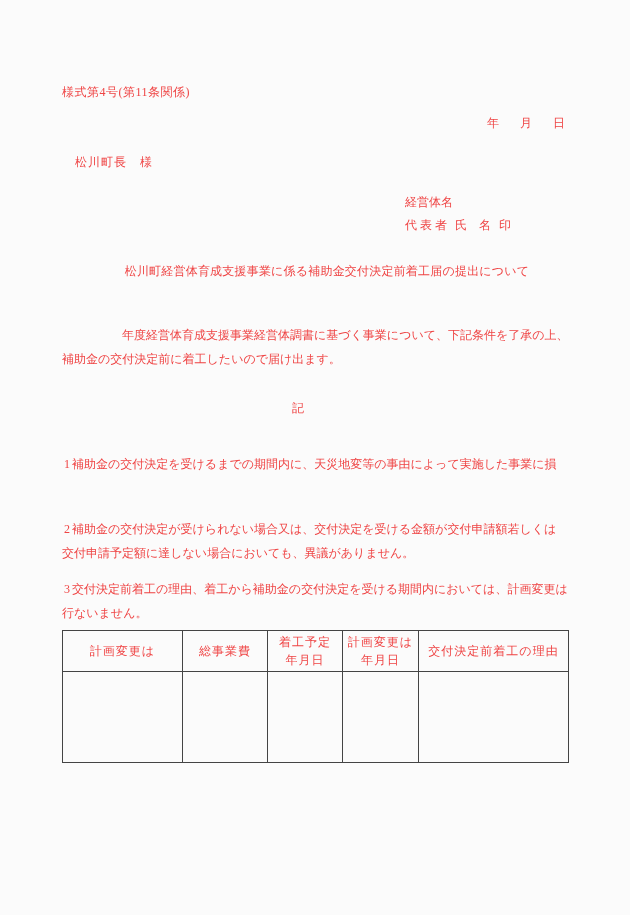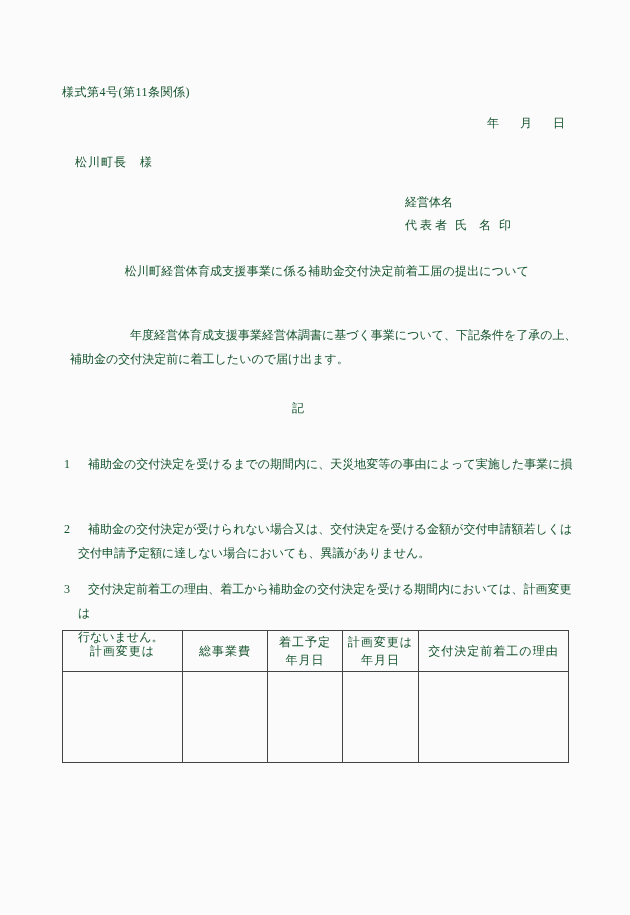--- a/index.html
+++ b/index.html
@@ -9,7 +9,7 @@
     height:915px;
     margin:0 auto;
     background:#fbfbfb;
-    color:#14532d;
+    color:#ef4444;
     font-family:"Liberation Serif","DejaVu Serif",serif;
     font-size:12px;
     line-height:1;

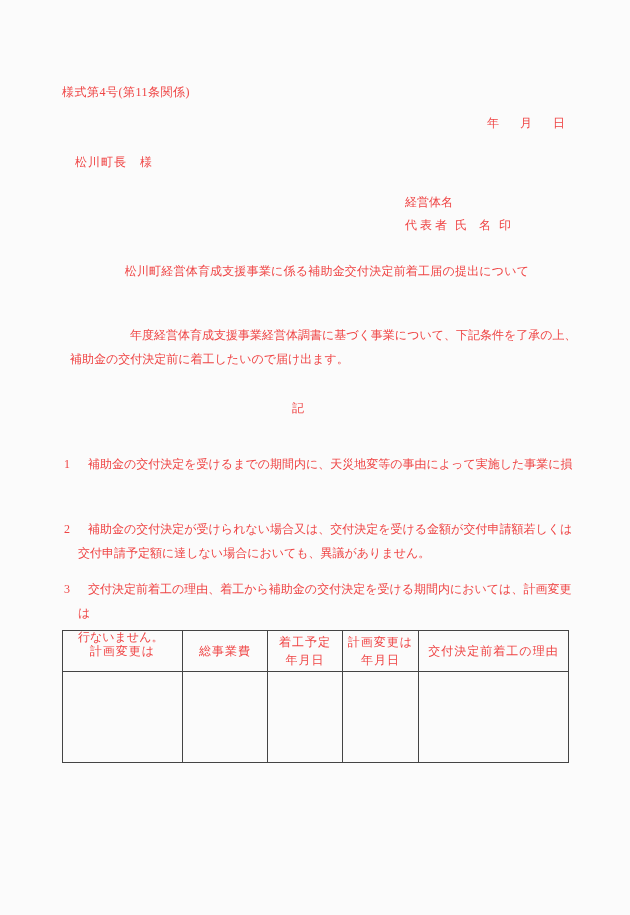--- a/index.html
+++ b/index.html
@@ -28,7 +28,7 @@
 
   .doc-title{left:0;top:265px;width:630px;text-align:center;letter-spacing:0.2px;margin-left:12px;}
 
-  .body-par{left:62px;top:323px;width:512px;line-height:24px;margin-left:8px;}
+  .body-par{left:62px;top:323px;width:512px;line-height:24px;}
   .body-par .l1{text-indent:60px;}
 
   .record-marker{left:0;top:402px;width:596px;text-align:center;}

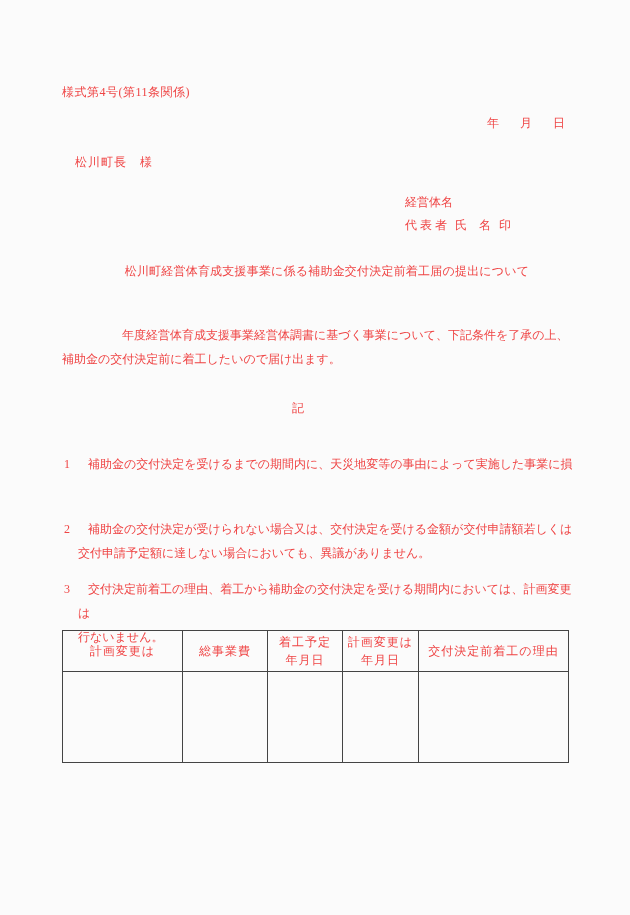--- a/index.html
+++ b/index.html
@@ -35,7 +35,7 @@
 
   .cond{left:62px;width:512px;line-height:24px;}
   .cond-num{position:absolute;left:2px;top:0;line-height:24px;}
-  .cond-text{margin-left:16px;}
+  .cond-text{}
   .cond-text .l1{text-indent:10px;}
   .cond-1{top:452px;}
   .cond-2{top:517px;}

